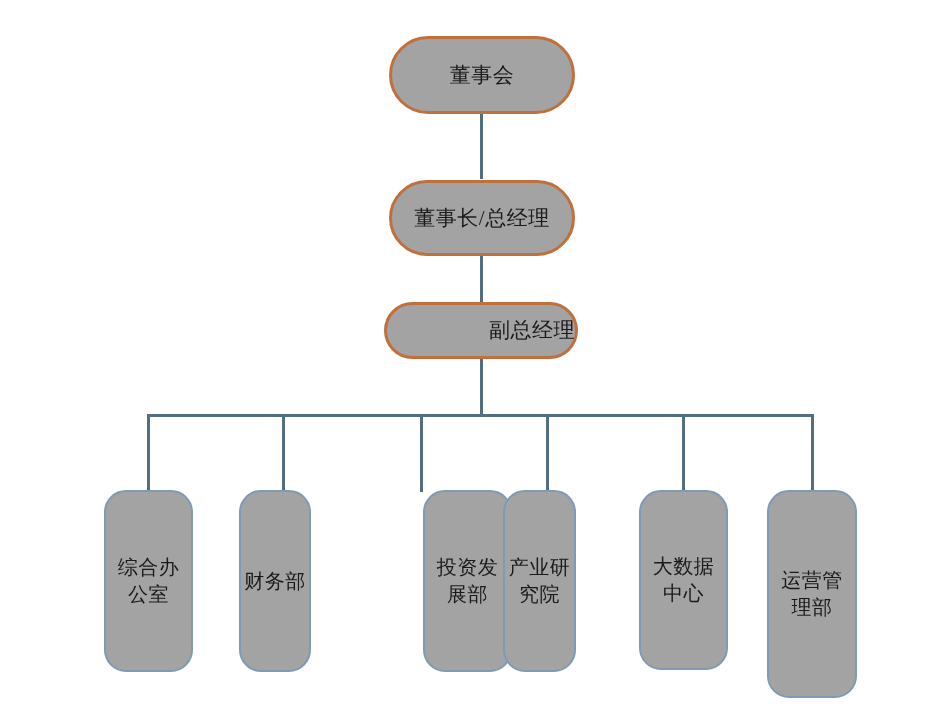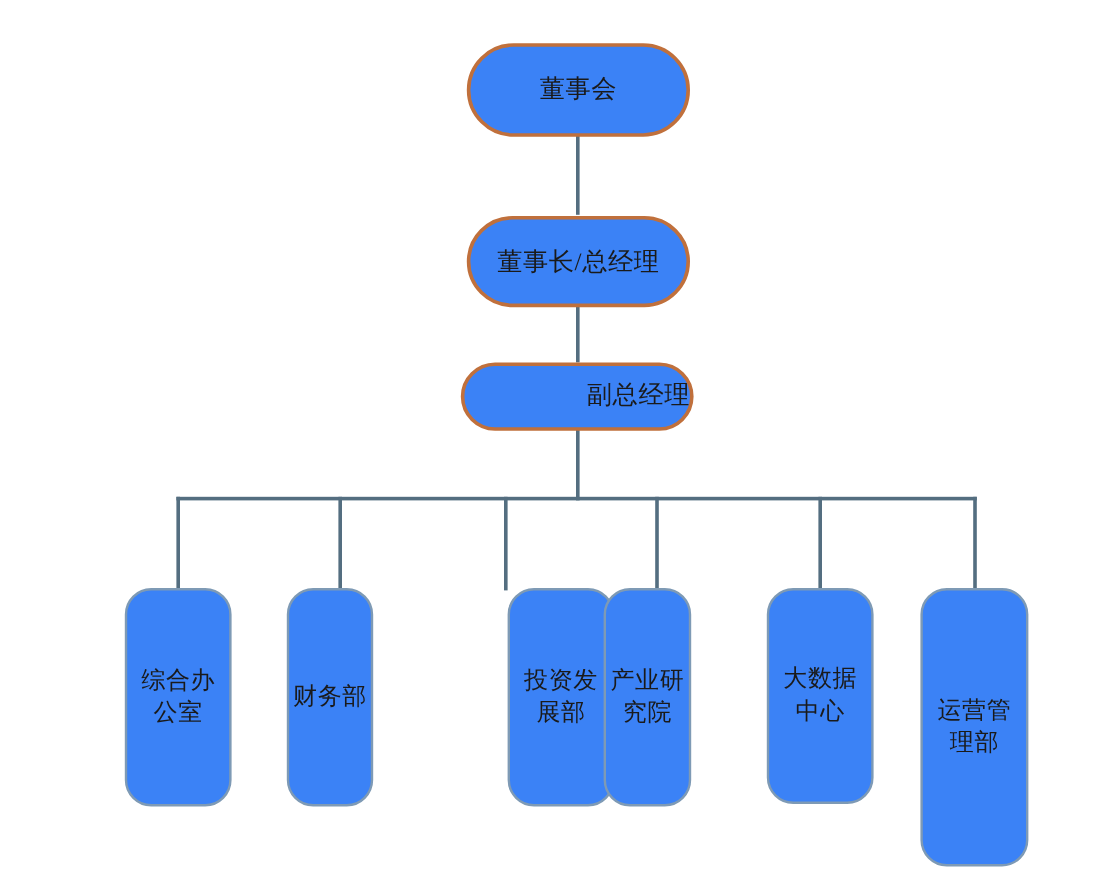--- a/index.html
+++ b/index.html
@@ -31,7 +31,7 @@
   .node {
     position: absolute;
     box-sizing: border-box;
-    background: #3b82f6;
+    background: #a3a3a3;
     display: flex;
     align-items: center;
     justify-content: center;

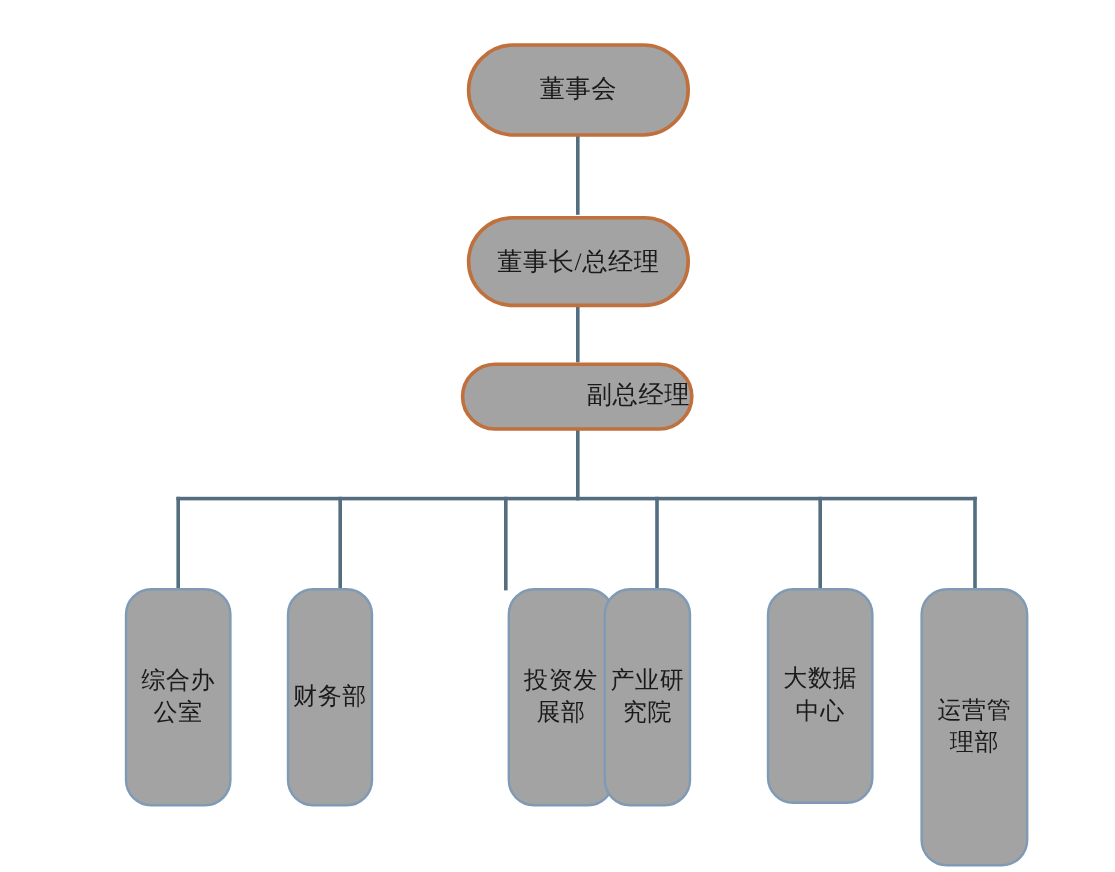--- a/index.html
+++ b/index.html
@@ -118,7 +118,7 @@
 中心</span>
   </div>
 
-  <div class="node dept" style="left:767px; top:490px; width:90px; height:232px;">
+  <div class="node dept" style="left:767px; top:490px; width:90px; height:208px;">
     <span class="node-label">运营管
 理部</span>
   </div>

